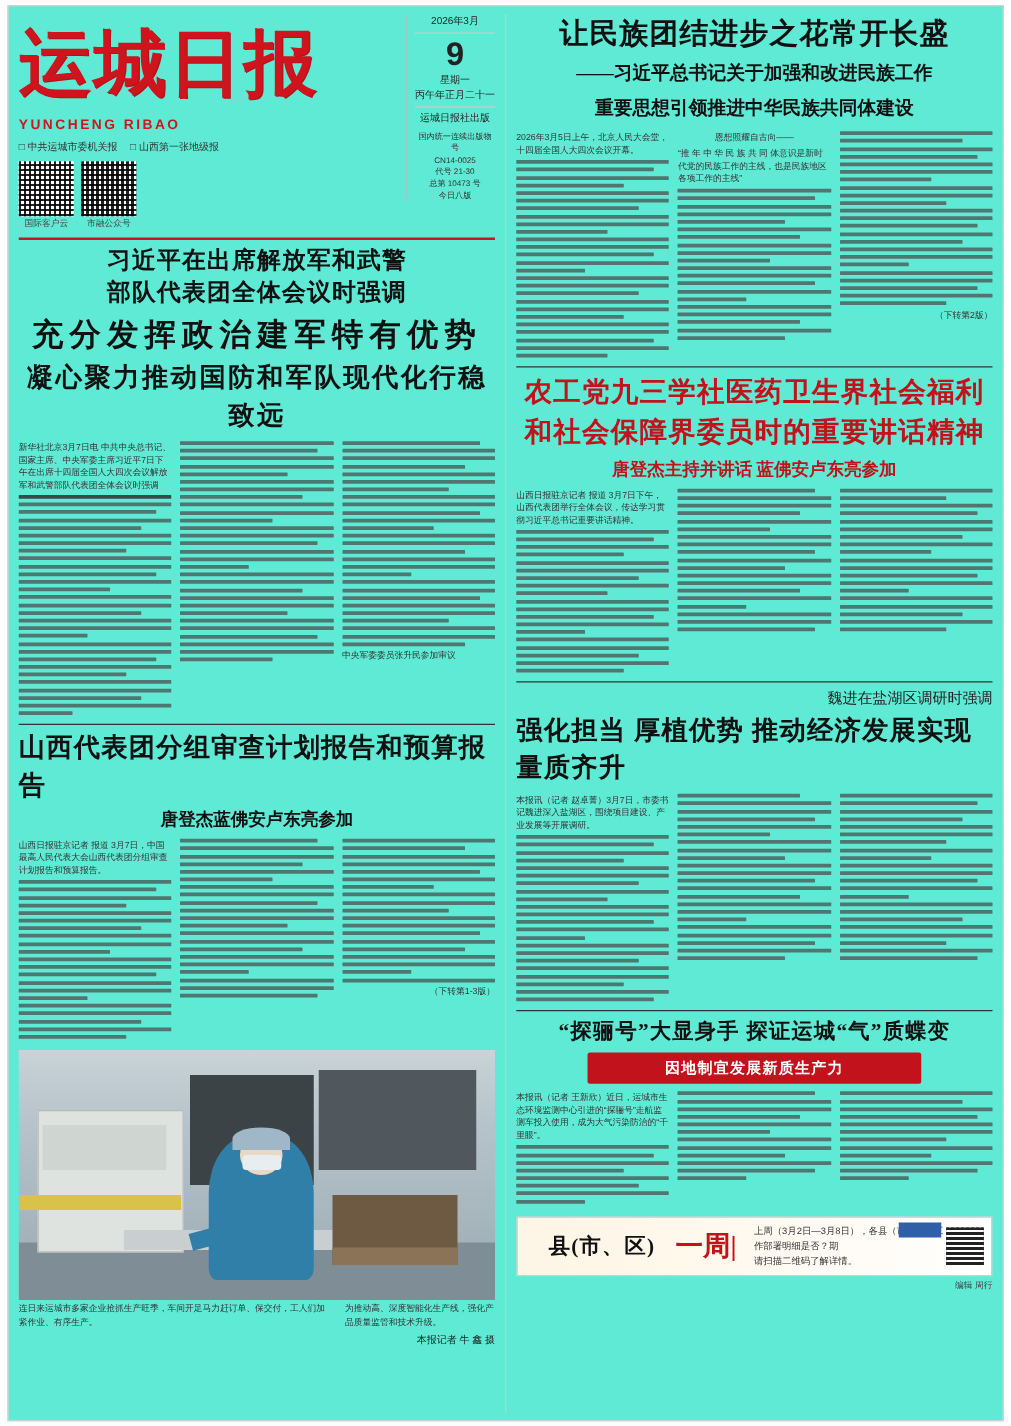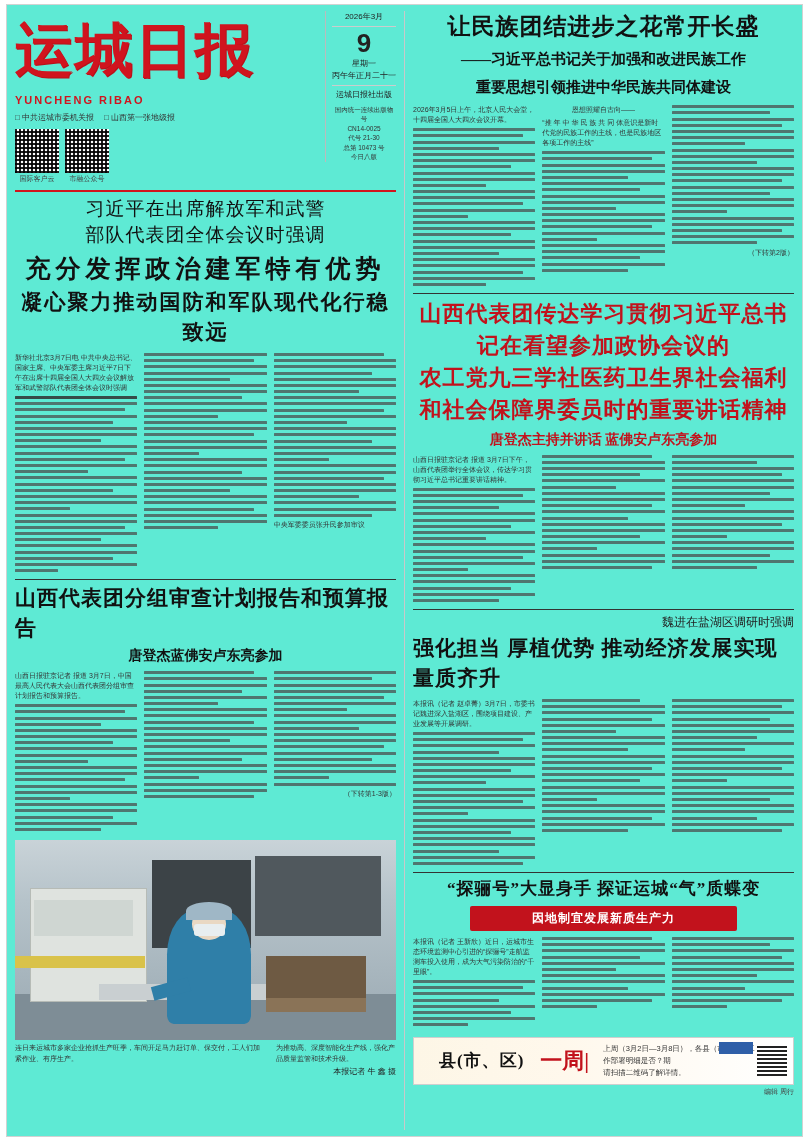--- a/index.html
+++ b/index.html
@@ -55,7 +55,7 @@
   
   .hl-shoulder{
     font-family:"Liberation Serif", serif;
-    font-size:19px;font-weight:normal;text-align:center;line-height:1.35;color:#111;
+    font-size:19px;font-weight:bold;text-align:center;line-height:1.35;color:#111;
     letter-spacing:1px;
   }
   .hl-main{

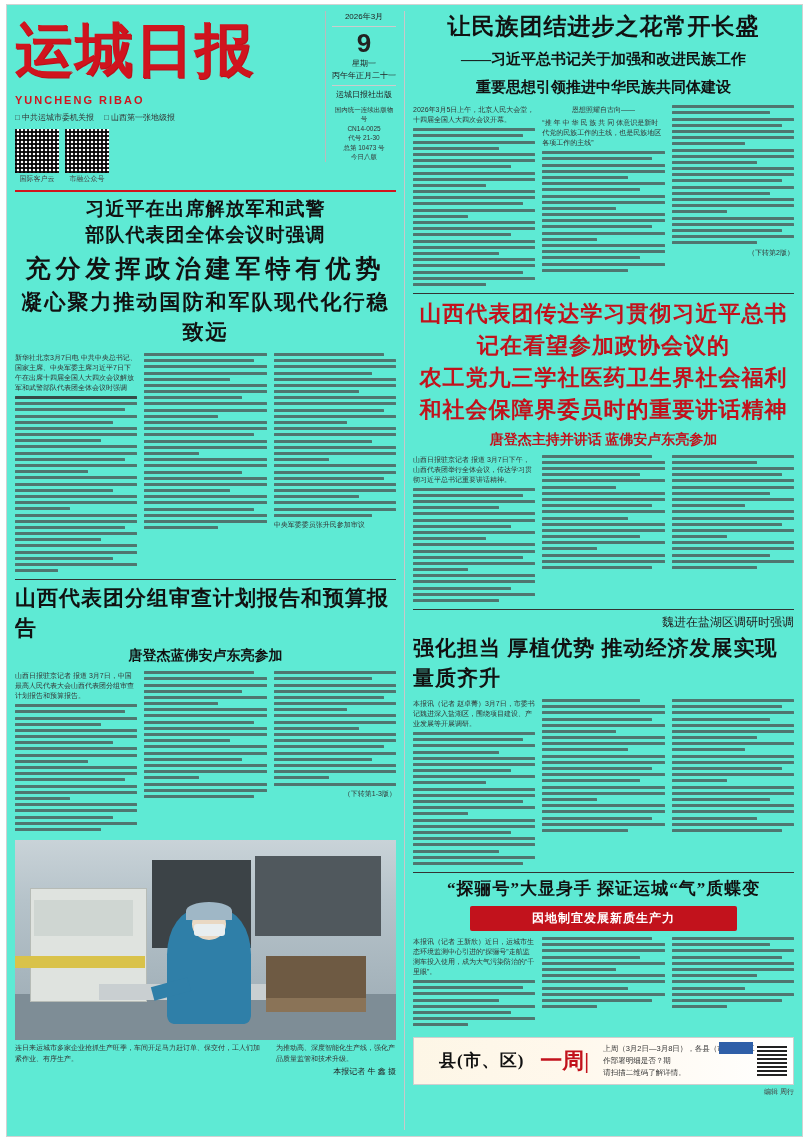--- a/index.html
+++ b/index.html
@@ -507,7 +507,6 @@
       <div class="thin-rule"></div>
 
       <div>
-        <div class="hl-red">山西代表团传达学习贯彻习近平总书记在看望参加政协会议的</div>
         <div class="hl-red">农工党九三学社医药卫生界社会福利和社会保障界委员时的重要讲话精神</div>
         <div class="hl-red-sub">唐登杰主持并讲话  蓝佛安卢东亮参加</div>
 

